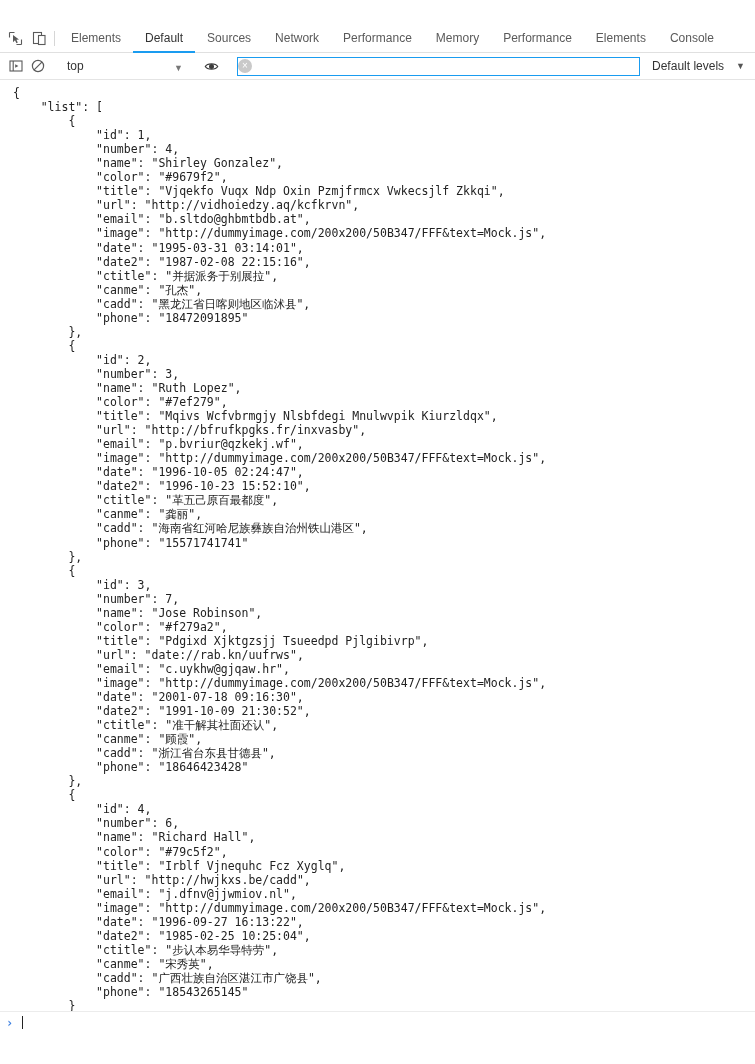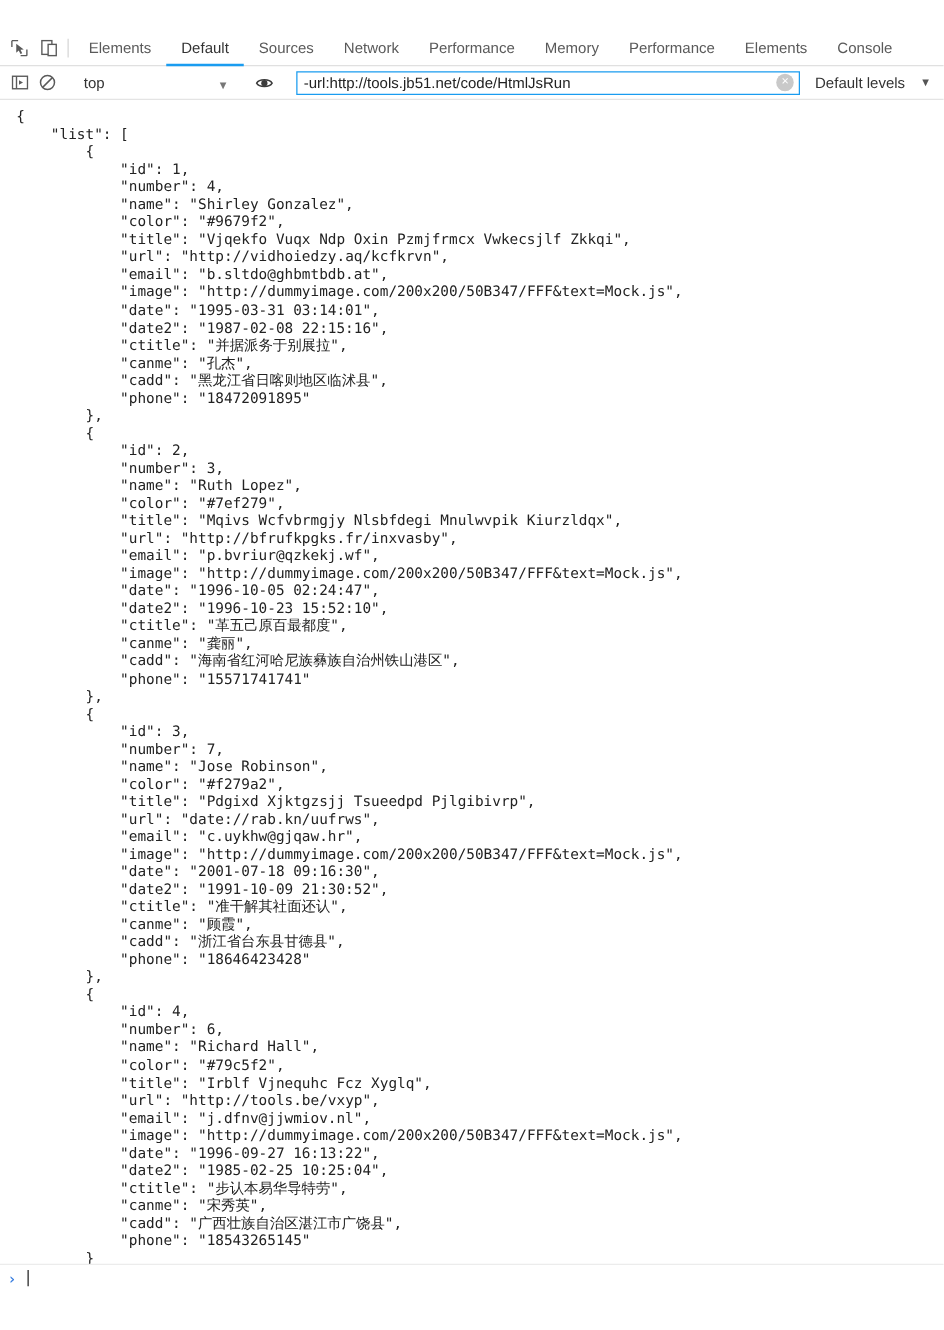--- a/index.html
+++ b/index.html
@@ -248,7 +248,6 @@
   </div>
   <div class="vdiv"></div>
   <div class="filter-input-wrap">
-    <input class="filter-input" type="text" value="-url:http://tools.jb51.net/code/HtmlJsRun" style="">
     <div class="clear-btn">×</div>
   </div>
   <div class="levels">

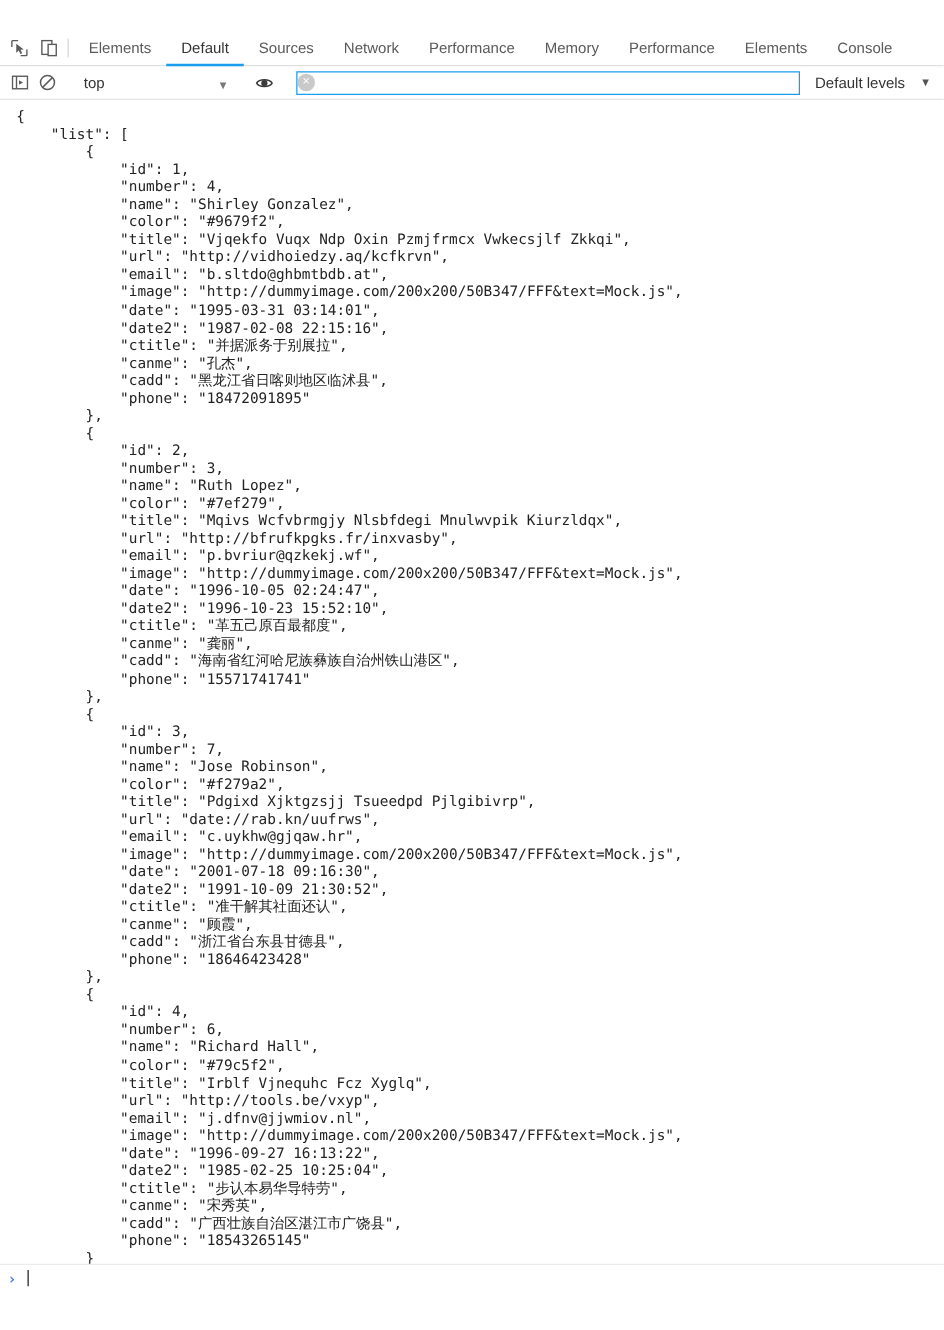--- a/index.html
+++ b/index.html
@@ -313,7 +313,7 @@
             "name": "Richard Hall",
             "color": "#79c5f2",
             "title": "Irblf Vjnequhc Fcz Xyglq",
-            "url": "<span class="lnk">http://tools.be/vxyp</span>",
+            "url": "<span class="lnk">http://hwjkxs.be/cadd</span>",
             "email": "j.dfnv@jjwmiov.nl",
             "image": "<span class="lnk">http://dummyimage.com/200x200/50B347/FFF&amp;text=Mock.js</span>",
             "date": "1996-09-27 16:13:22",

